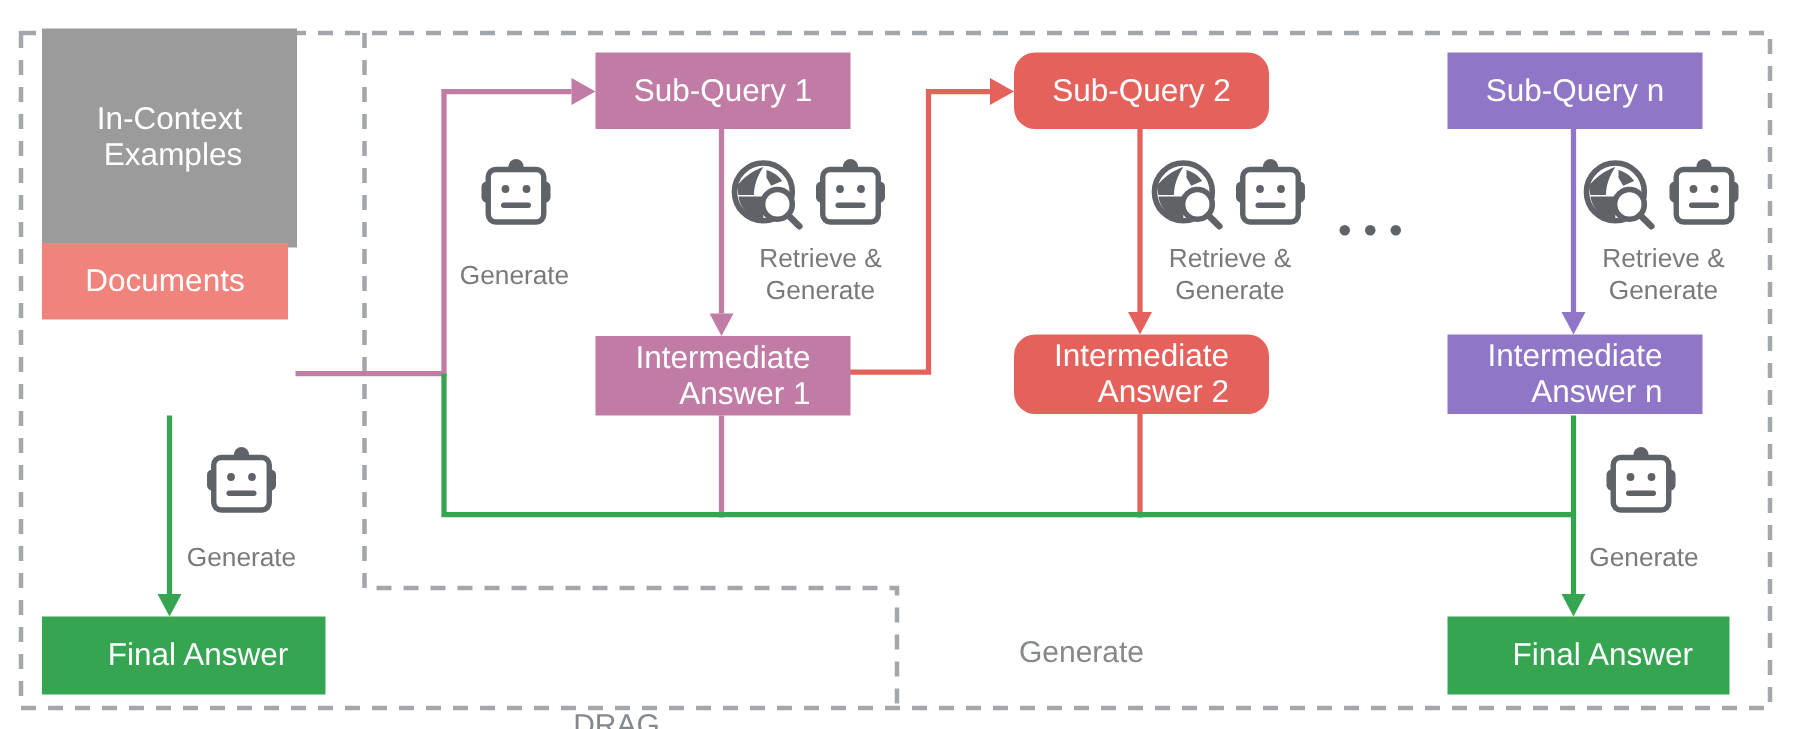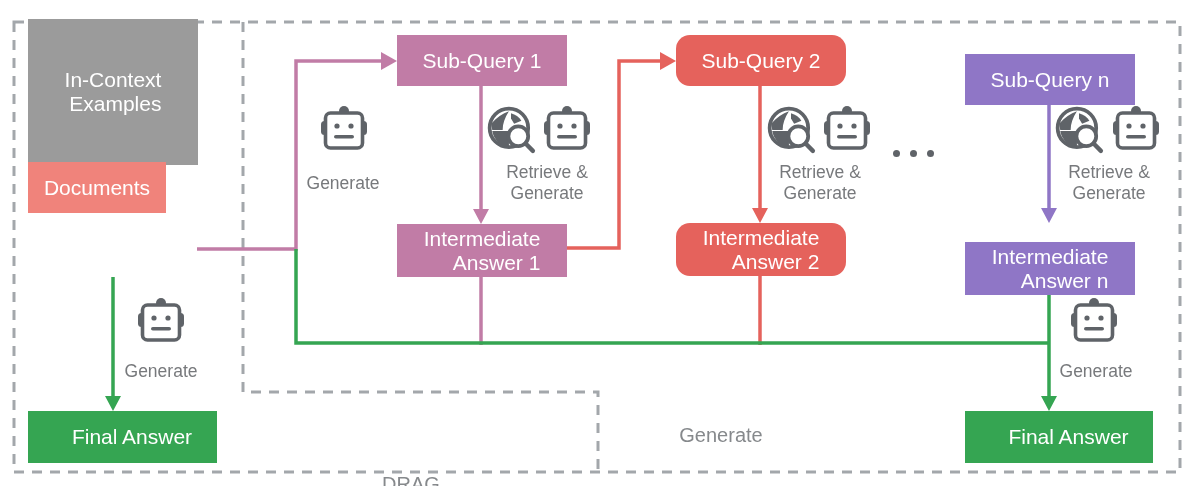--- a/index.html
+++ b/index.html
@@ -18,7 +18,7 @@
   .bg-green{background:var(--green);padding-left:19px;}
   .bg-pink{background:var(--pink);}
   .bg-red{background:var(--red);border-radius:14px;}
-  .bg-purple{background:var(--purple);margin-top:19px;}
+  .bg-purple{background:var(--purple);}
   .anno{
     position:absolute;z-index:2;color:var(--label_gray);font-size:17.5px;
     text-align:center;white-space:pre-line;line-height:21px;

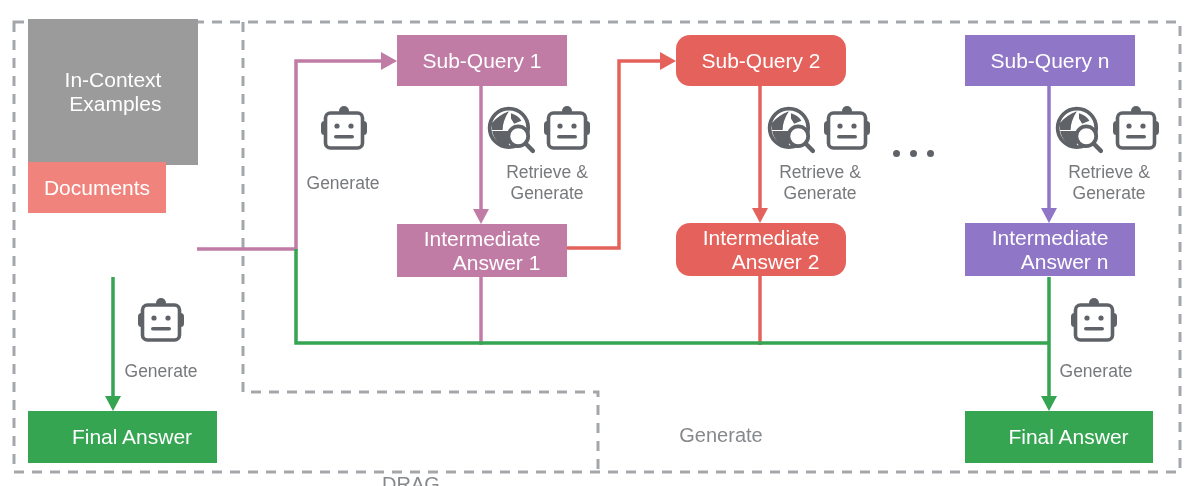--- a/index.html
+++ b/index.html
@@ -105,7 +105,7 @@
 
   <div class="node bg-gray" style="left:28px;top:19px;width:170px;height:146px;">In-Context
 Examples</div>
-  <div class="node bg-salmon" style="left:28px;top:162px;width:138px;height:51px;">Documents</div>
+  <div class="node bg-salmon" style="left:28px;top:162px;width:164px;height:51px;">Documents</div>
   <div class="node bg-green" style="left:28px;top:411px;width:170px;height:52px;">Final Answer</div>
 
   <div class="node bg-pink" style="left:397px;top:35px;width:170px;height:51px;">Sub-Query 1</div>

